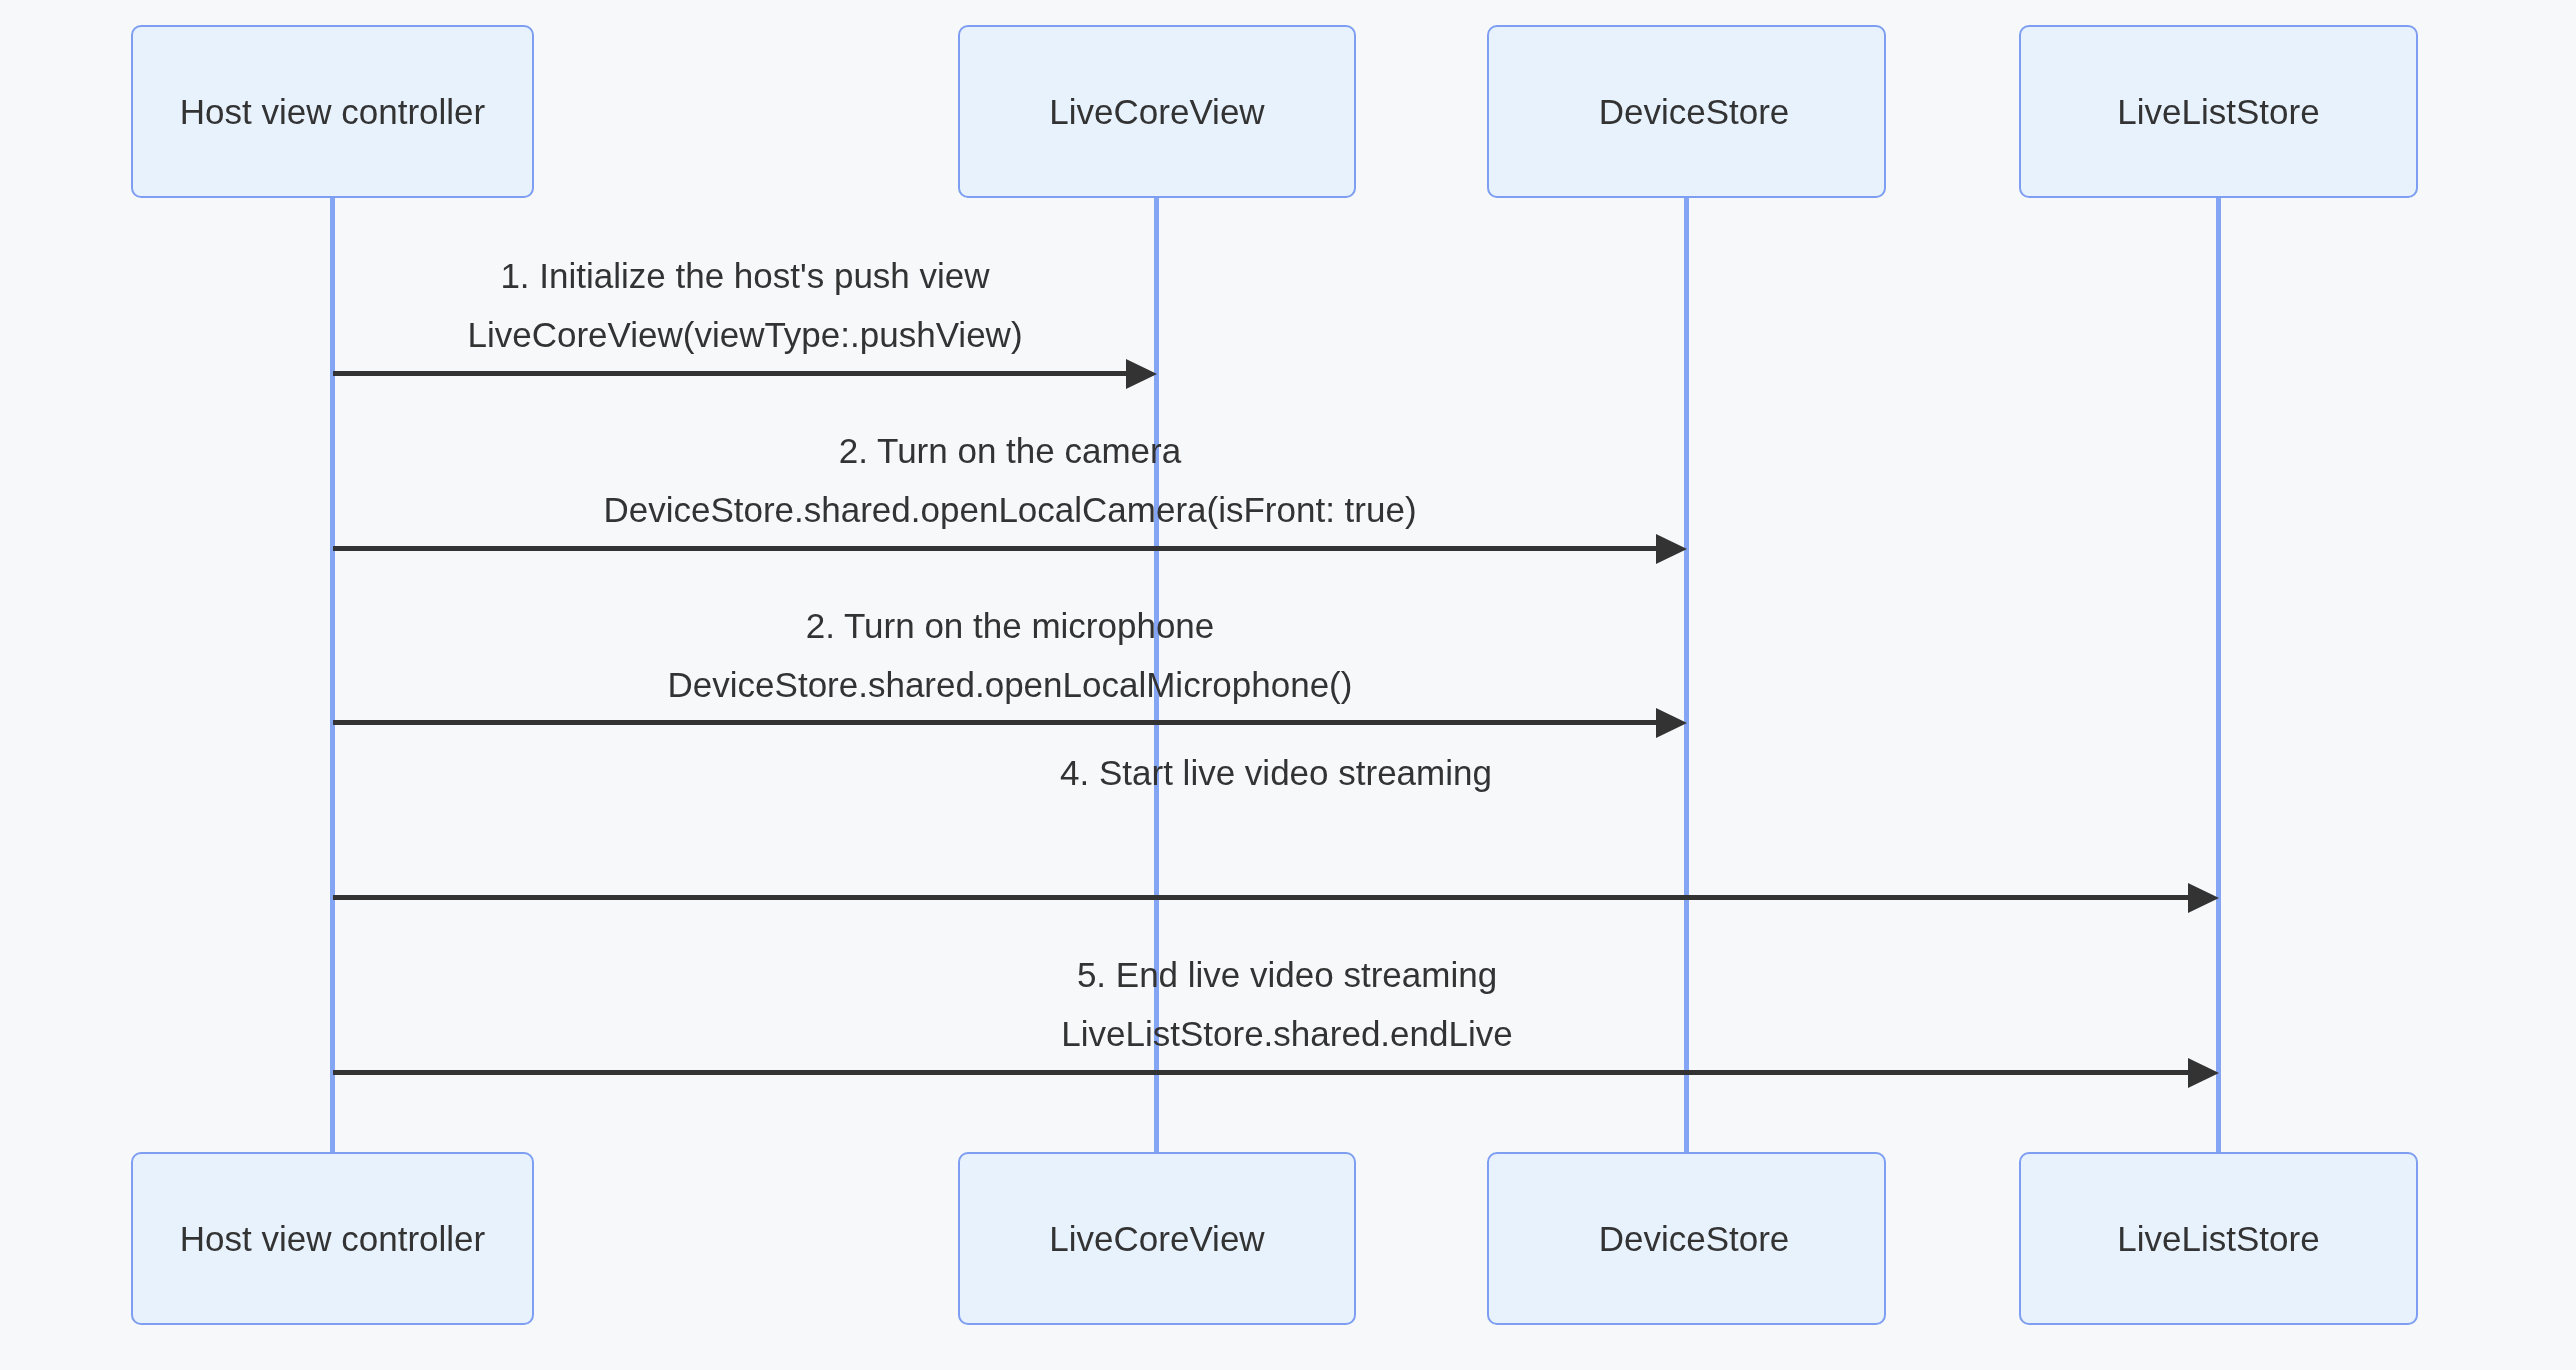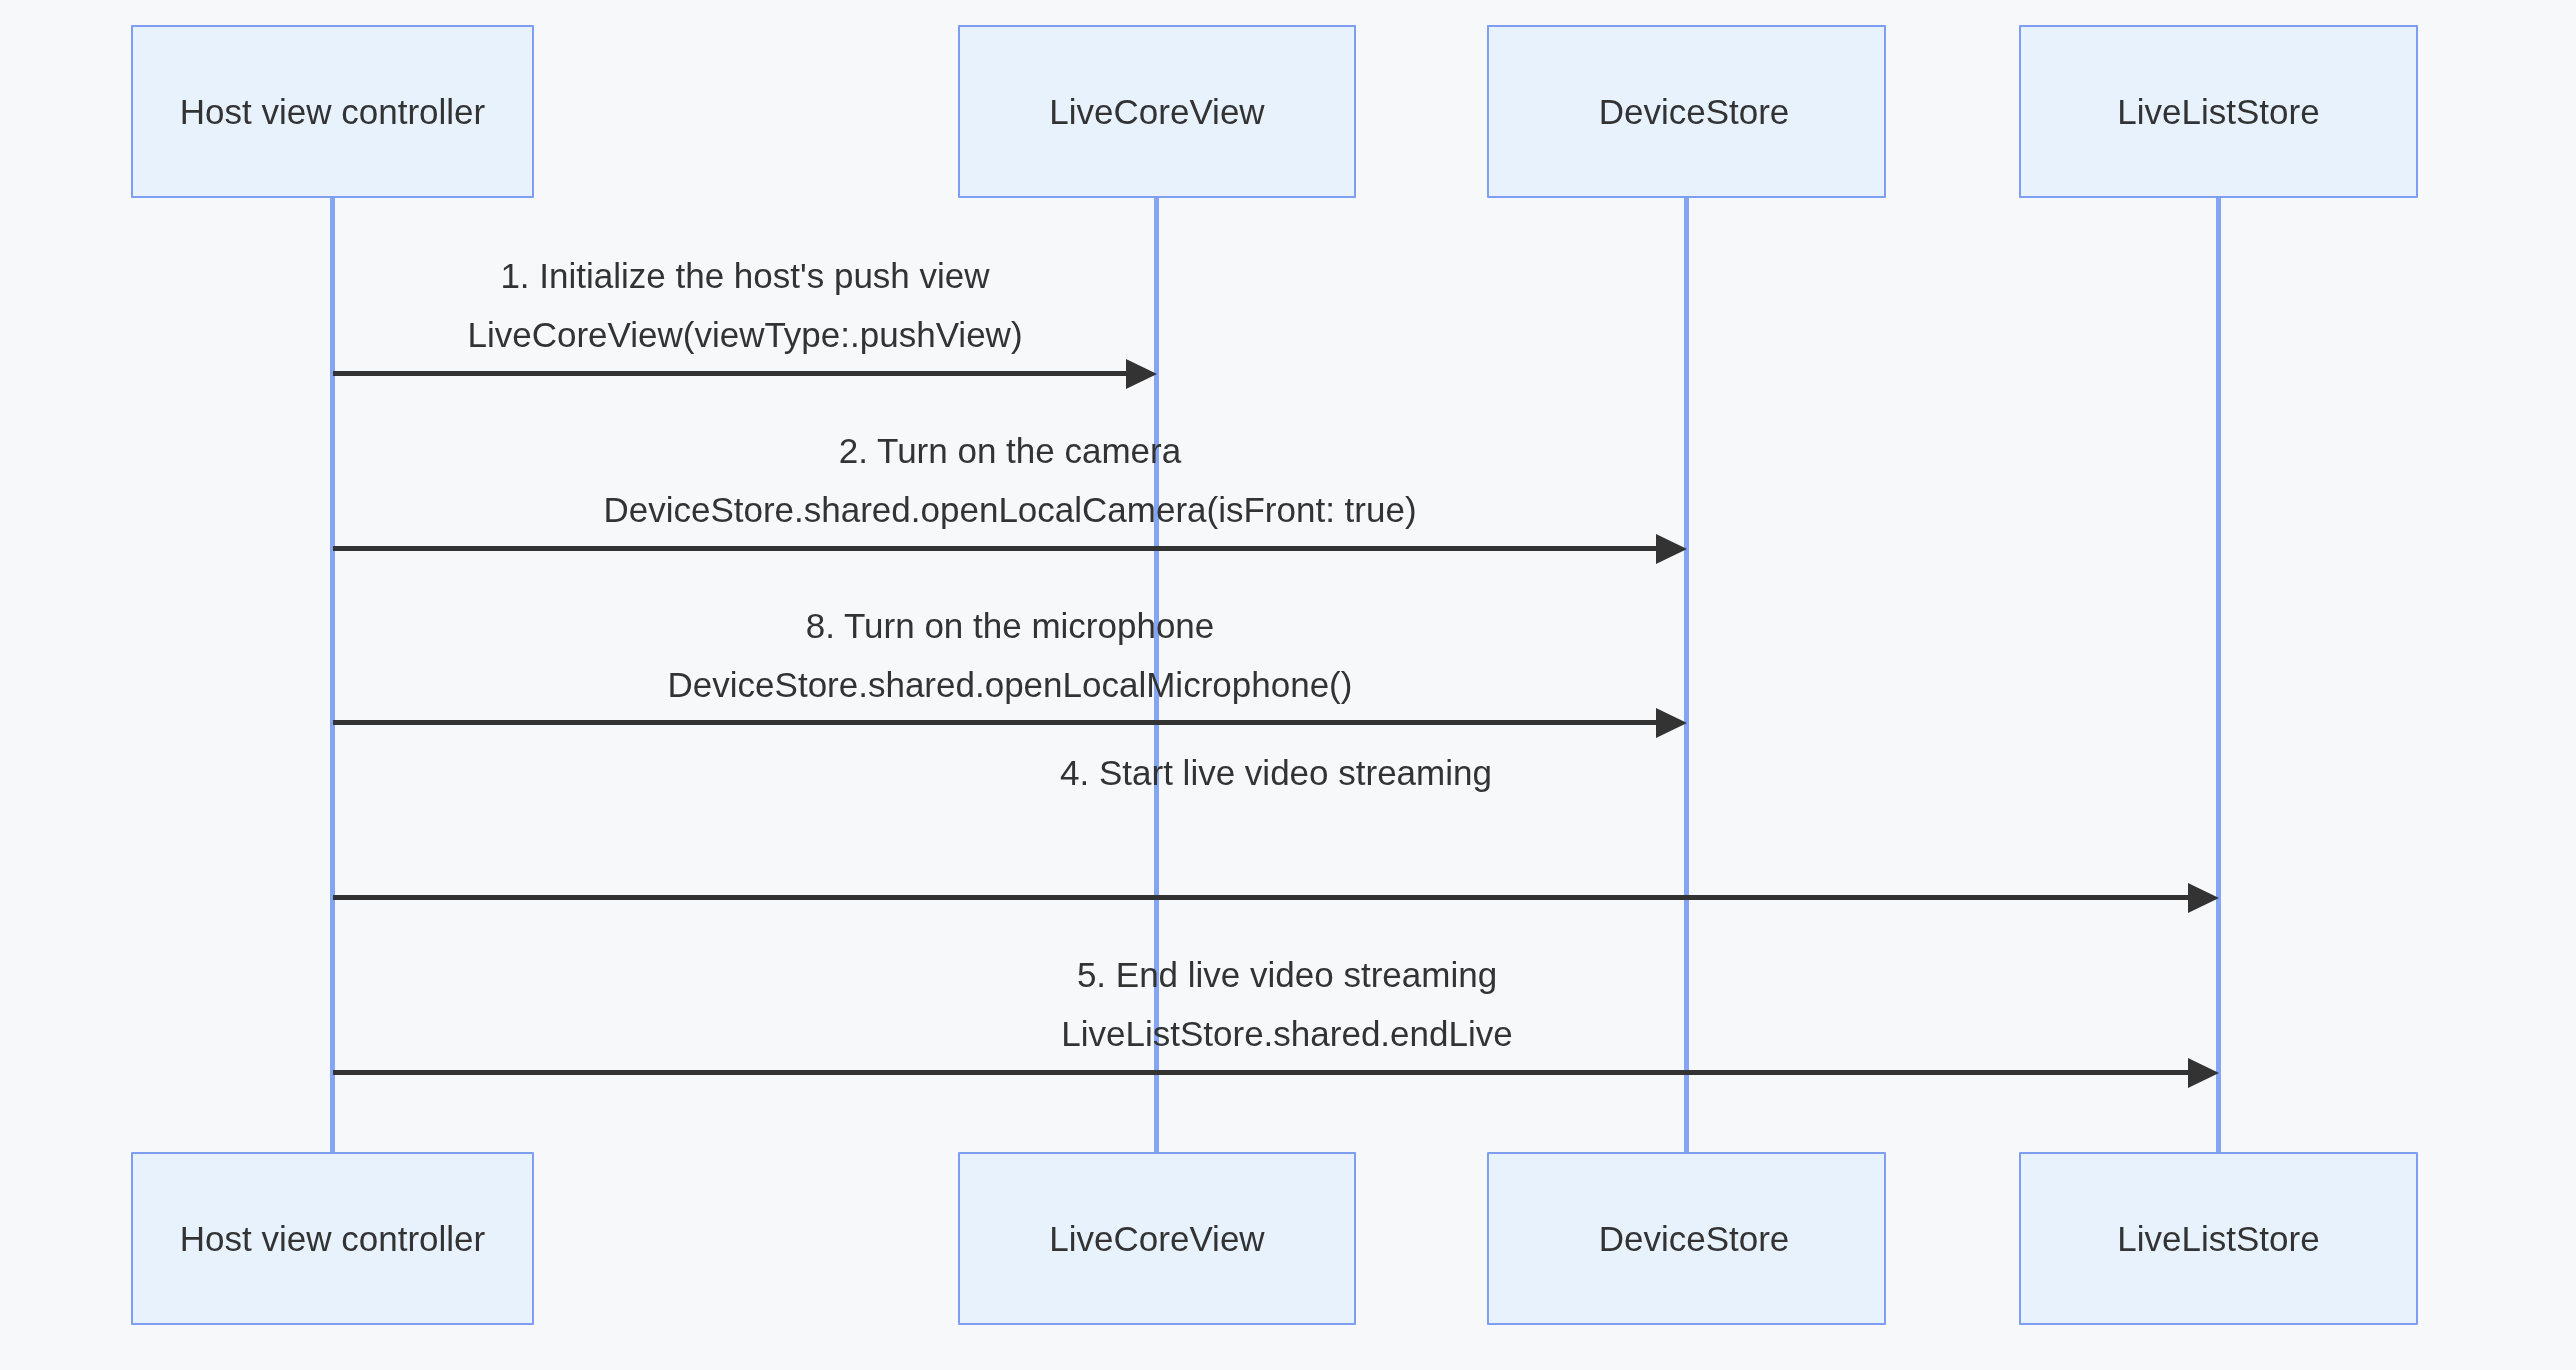--- a/index.html
+++ b/index.html
@@ -24,7 +24,7 @@
     box-sizing: border-box;
     background: #E7F2FD;
     border: 2.5px solid #7D9EF1;
-    border-radius: 1px;
+    border-radius: 10px;
     display: flex;
     align-items: center;
     justify-content: center;

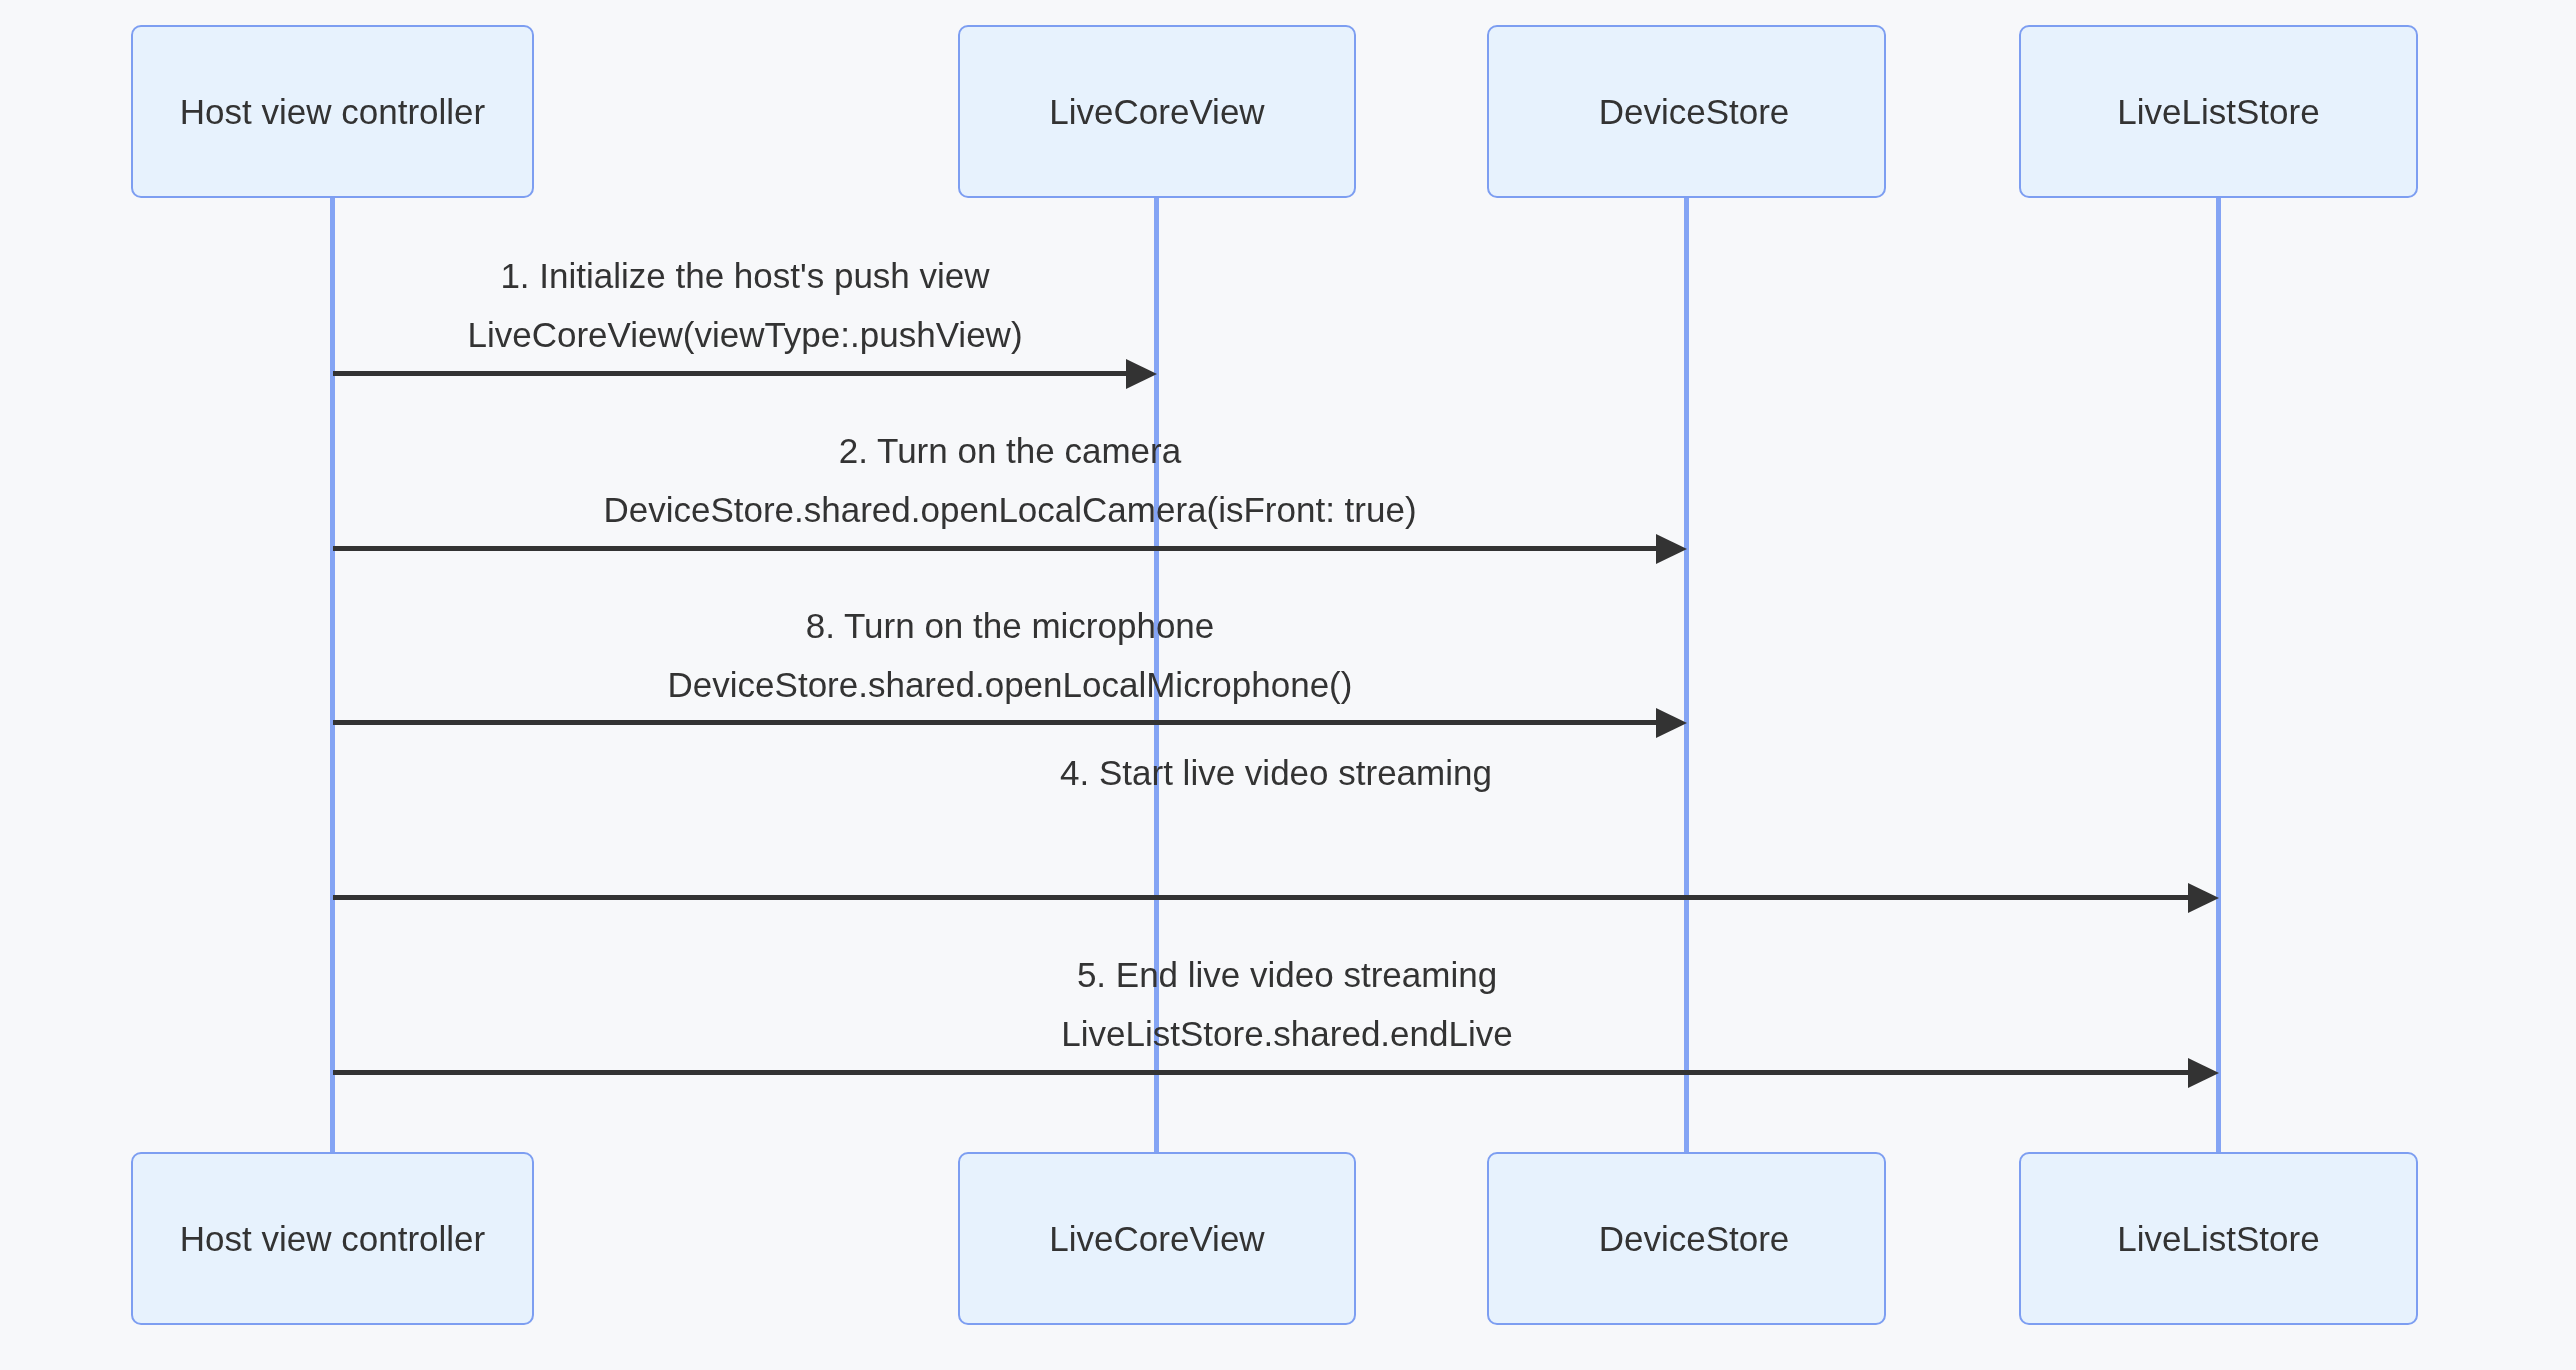--- a/index.html
+++ b/index.html
@@ -151,7 +151,7 @@
   </div>
 
   <div class="mlabel mlabel3">
-    <div>8. Turn on the microphone</div>
+    <div>2. Turn on the microphone</div>
     <div>DeviceStore.shared.openLocalMicrophone()</div>
   </div>
   <div class="marrow marrow3">

